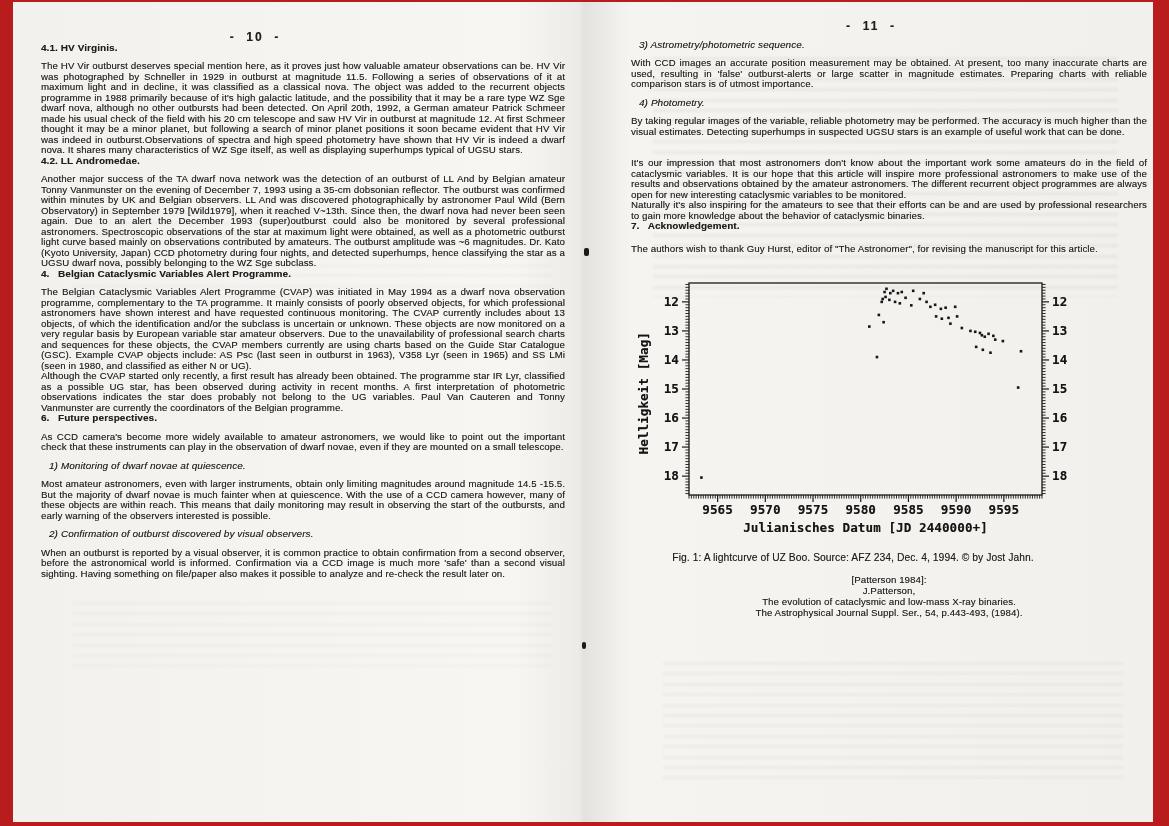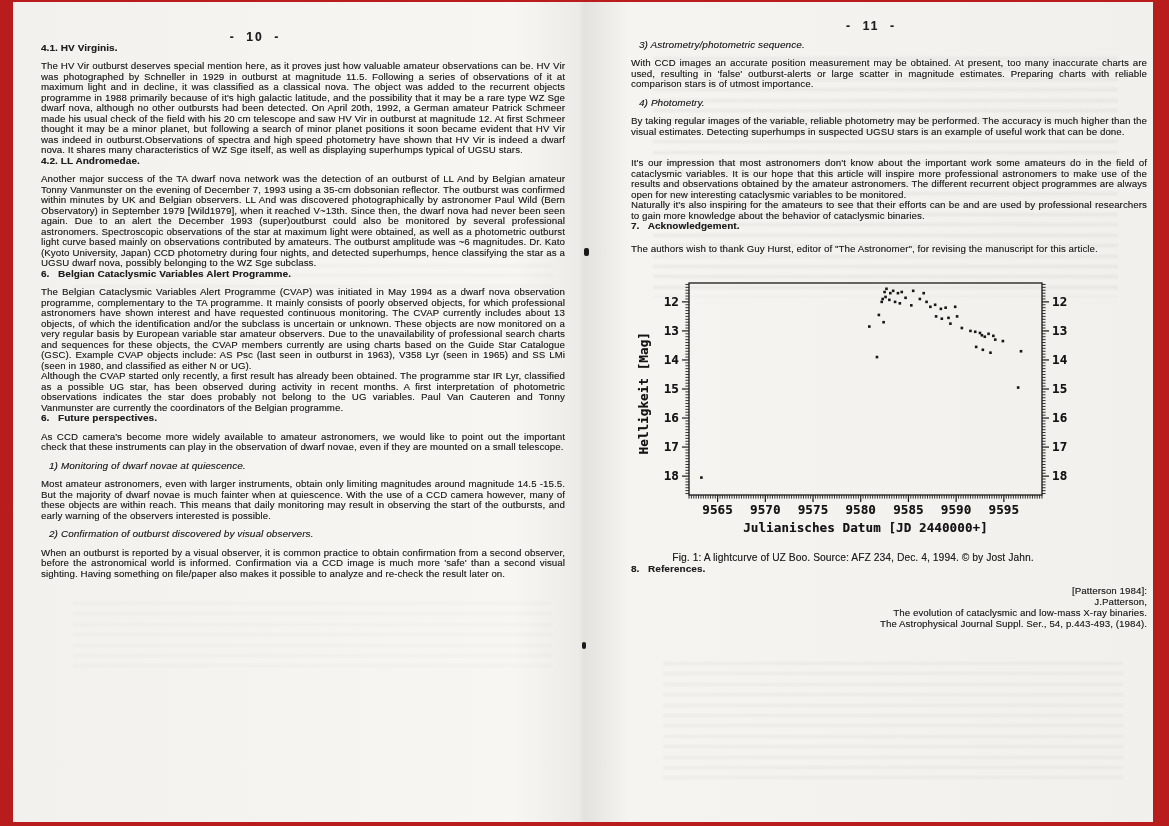--- a/index.html
+++ b/index.html
@@ -65,7 +65,7 @@
       <h3 class="num mt-42">4.2. LL Andromedae.</h3>
       <p class="mt-par">Another major success of the TA dwarf nova network was the detection of an outburst of LL And by Belgian amateur Tonny Vanmunster on the evening of December 7, 1993 using a 35-cm dobsonian reflector. The outburst was confirmed within minutes by UK and Belgian observers. LL And was discovered photographically by astronomer Paul Wild (Bern Observatory) in September 1979 [Wild1979], when it reached V~13th. Since then, the dwarf nova had never been seen again. Due to an alert the December 1993 (super)outburst could also be monitored by several professional astronomers. Spectroscopic observations of the star at maximum light were obtained, as well as a photometric outburst light curve based mainly on observations contributed by amateurs. The outburst amplitude was ~6 magnitudes. Dr. Kato (Kyoto University, Japan) CCD photometry during four nights, and detected superhumps, hence classifying the star as a UGSU dwarf nova, possibly belonging to the WZ Sge subclass.</p>
 
-      <h3 class="num mt-sec">6.   Belgian Cataclysmic Variables Alert Programme.</h3>
+      <h3 class="num mt-sec">4.   Belgian Cataclysmic Variables Alert Programme.</h3>
       <p class="mt-par">The Belgian Cataclysmic Variables Alert Programme (CVAP) was initiated in May 1994 as a dwarf nova observation programme, complementary to the TA programme. It mainly consists of poorly observed objects, for which professional astronomers have shown interest and have requested continuous monitoring. The CVAP currently includes about 13 objects, of which the identification and/or the subclass is uncertain or unknown. These objects are now monitored on a very regular basis by European variable star amateur observers. Due to the unavailability of professional search charts and sequences for these objects, the CVAP members currently are using charts based on the Guide Star Catalogue (GSC). Example CVAP objects include: AS Psc (last seen in outburst in 1963), V358 Lyr (seen in 1965) and SS LMi (seen in 1980, and classified as either N or UG).</p>
       <p>Although the CVAP started only recently, a first result has already been obtained. The programme star IR Lyr, classified as a possible UG star, has been observed during activity in recent months. A first interpretation of photometric observations indicates the star does probably not belong to the UG variables. Paul Van Cauteren and Tonny Vanmunster are currently the coordinators of the Belgian programme.</p>
 

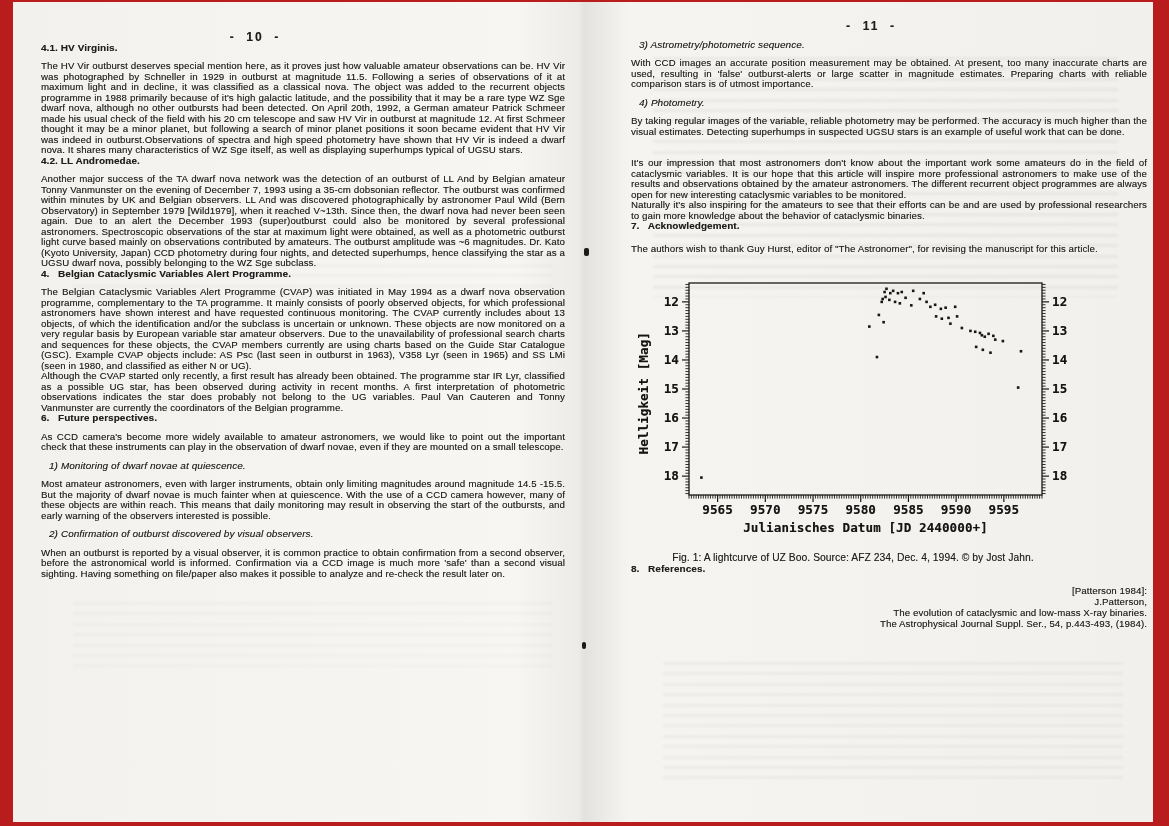--- a/index.html
+++ b/index.html
@@ -467,7 +467,6 @@
         <div class="fig-caption">Fig. 1: A lightcurve of UZ Boo. Source: AFZ 234, Dec. 4, 1994. © by Jost Jahn.</div>
       </div>
 
-      <h3 class="num mt-8">8.   References.</h3>
       <div class="reflines mt-ref">
         <p>[Patterson 1984]:</p>
         <p>J.Patterson,</p>

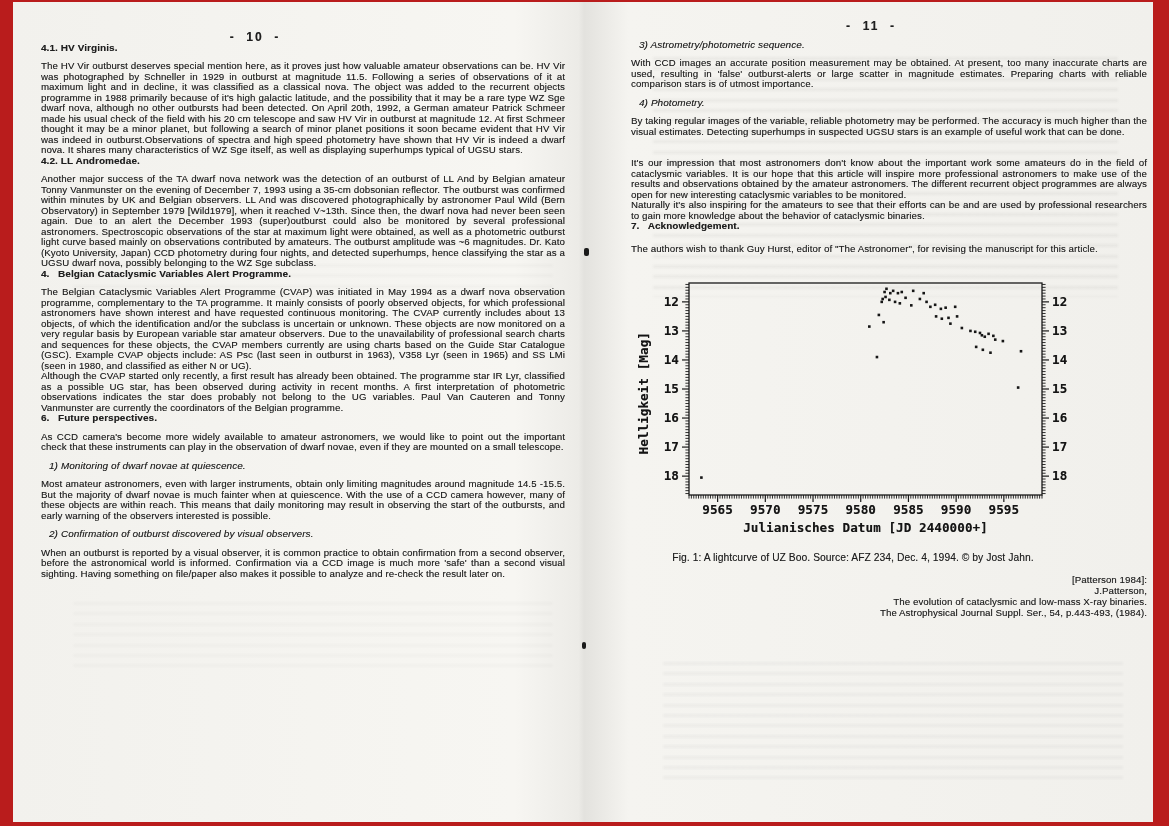--- a/index.html
+++ b/index.html
@@ -33,7 +33,7 @@
   .mt-s4{margin-top:13px;} .mt-imp{margin-top:21px;}
   .mt-7{margin-top:27px;} .mt-7p{margin-top:12px;}
   .mt-8{margin-top:28px;} .mt-ref{margin-top:10px;}
-  .reflines{text-align:right;line-height:11px;}
+  .reflines{text-align:center;line-height:11px;}
 
   .chartblock{margin-left:6px;width:432px;}
   .chart-title{margin-top:37px;text-align:center;padding-left:50px;

